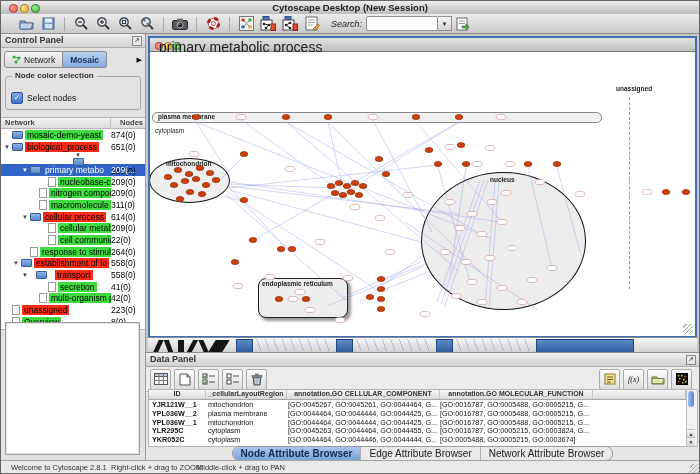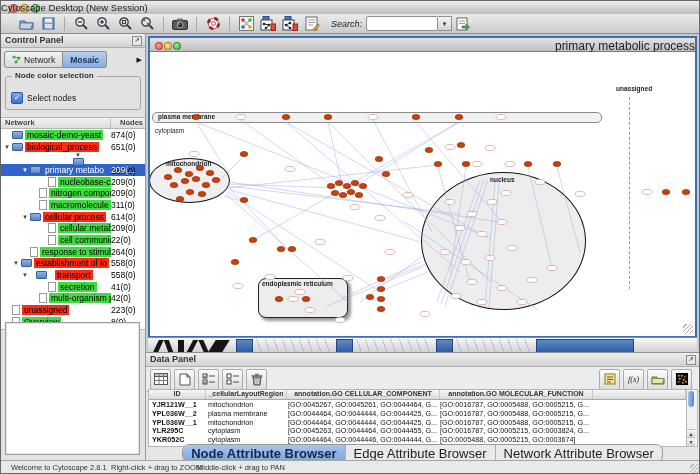--- a/index.html
+++ b/index.html
@@ -11,7 +11,7 @@
   .tl.r{left:8px;background:radial-gradient(circle at 35% 30%,#ff9a93,#f95248);}
   .tl.y{left:19px;background:radial-gradient(circle at 35% 30%,#ffe08a,#f5b127);}
   .tl.g{left:30px;background:radial-gradient(circle at 35% 30%,#9ee998,#33b52e);}
-  .wtitle{position:absolute;top:1px;left:0;right:0;text-align:left;font-size:9.5px;font-weight:normal;color:#222;}
+  .wtitle{position:absolute;top:1px;left:0;right:0;text-align:center;font-size:9.5px;font-weight:bold;color:#222;}
   
   .toolbar{position:absolute;top:13px;left:0;right:0;height:20px;background:linear-gradient(#ececec,#cacaca);border-bottom:1px solid #8e8e8e;display:flex;align-items:center;padding-left:14px;box-sizing:border-box;}
   .tbtn{width:20px;height:17px;display:flex;align-items:center;justify-content:center;margin:0 1px;}

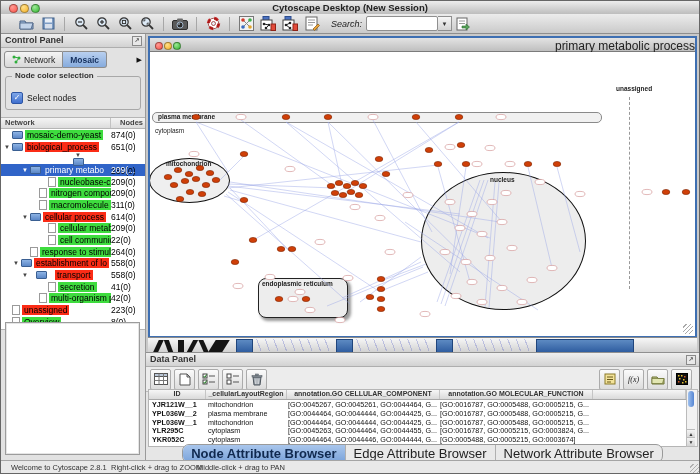--- a/index.html
+++ b/index.html
@@ -60,7 +60,7 @@
   .iwin{position:absolute;top:2px;left:2px;right:2px;height:301px;border:2px solid #3e6fb2;background:#fff;box-sizing:border-box;}
   .ititle{height:13px;background:linear-gradient(#e3e3e3,#bfbfbf);border-bottom:1px solid #7b7b7b;position:relative;}
   .itl{position:absolute;top:3.5px;width:6px;height:6px;border-radius:50%;border:0.5px solid rgba(0,0,0,.35);}
-  .ititle .t{position:absolute;top:1px;left:0;right:0;text-align:right;font-size:12px;color:#222;}
+  .ititle .t{position:absolute;top:1px;left:9px;right:0;text-align:left;font-size:14px;color:#222;}
   .canvas{position:relative;width:100%;height:284px;background:#fff;overflow:hidden;}
   .comp{position:absolute;box-sizing:border-box;}
   .band{left:2px;top:60px;width:450px;height:11px;border:1px solid #8a8a8a;border-radius:5px;background:#f1f1f1;}

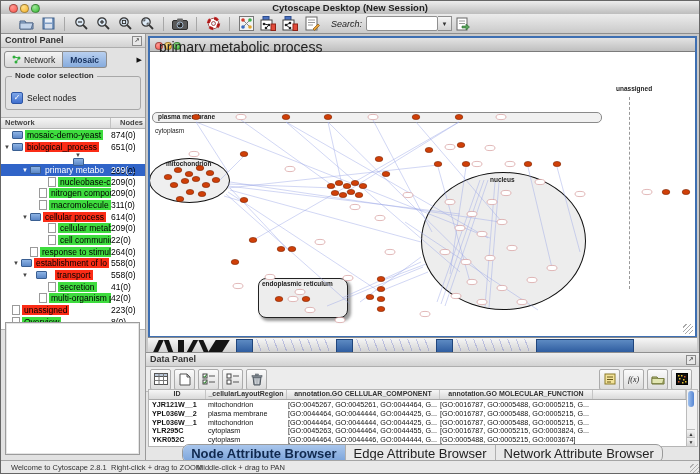--- a/index.html
+++ b/index.html
@@ -95,7 +95,7 @@
   .varrow{position:absolute;left:0;width:8px;height:8px;font-size:5px;text-align:center;line-height:8px;color:#333;background:linear-gradient(#f4f4f4,#d5d5d5);border-top:1px solid #bbb;}
   .dptabs{position:absolute;left:0;right:0;bottom:1px;height:13px;display:flex;justify-content:center;align-items:center;}
   .seg{display:flex;border:1px solid #9a9a9a;border-radius:7px;overflow:hidden;background:#e9e9e9;}
-  .seg .tab{font-size:13px;color:#222;padding:1px 8px;border-right:1px solid #b0b0b0;}
+  .seg .tab{font-size:10px;color:#222;padding:1px 8px;border-right:1px solid #b0b0b0;}
   .seg .tab:last-child{border-right:none;}
   .seg .tab.sel{background:linear-gradient(#a9c6ec,#7aa3da);font-weight:bold;color:#10294f;}
   

